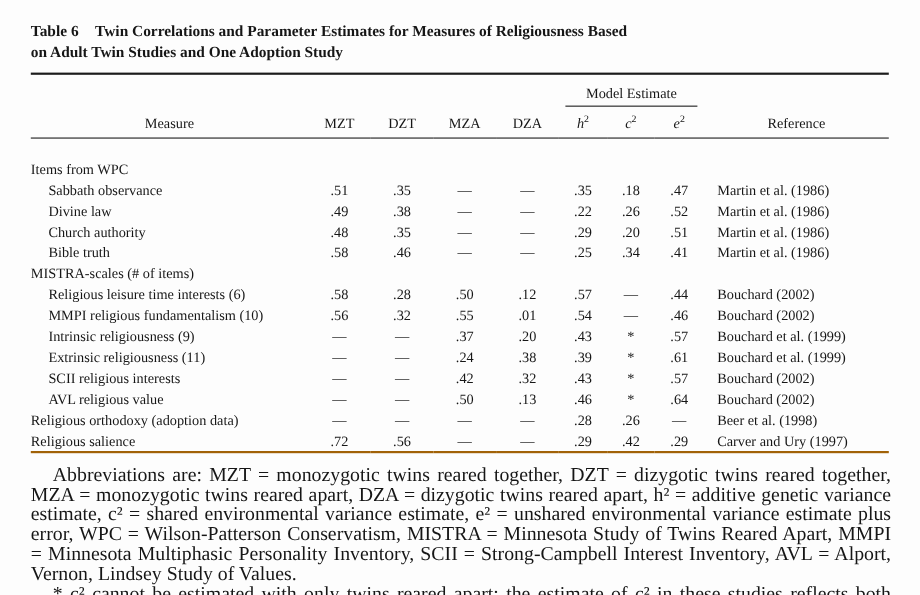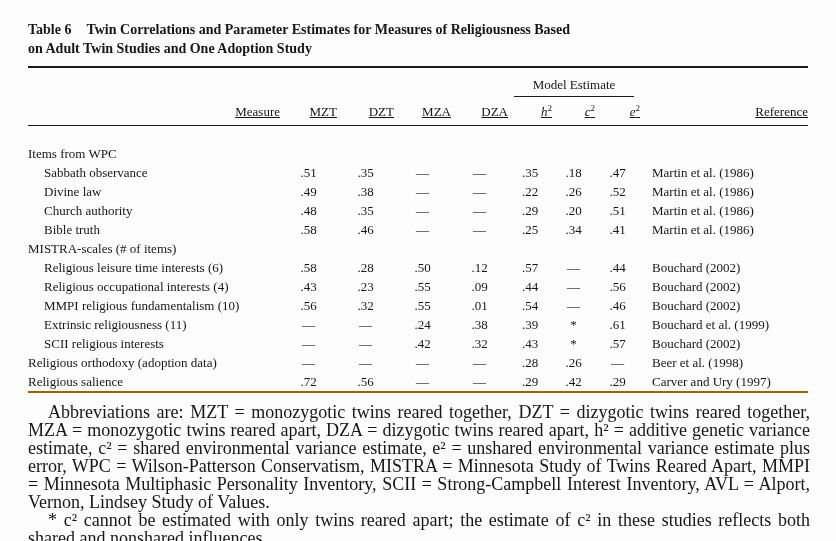--- a/index.html
+++ b/index.html
@@ -59,9 +59,8 @@
   .cols-row th {
     padding: 7px 0 5px 0;
     border-bottom: 1.5px solid #1c1c1c;
-    text-align: right;
+    text-align: center;
     vertical-align: bottom;
-    text-decoration: underline;
   }
   .cols-row th i { font-style: italic; }
   .cols-row th sup { font-size: 9px; line-height: 0; }

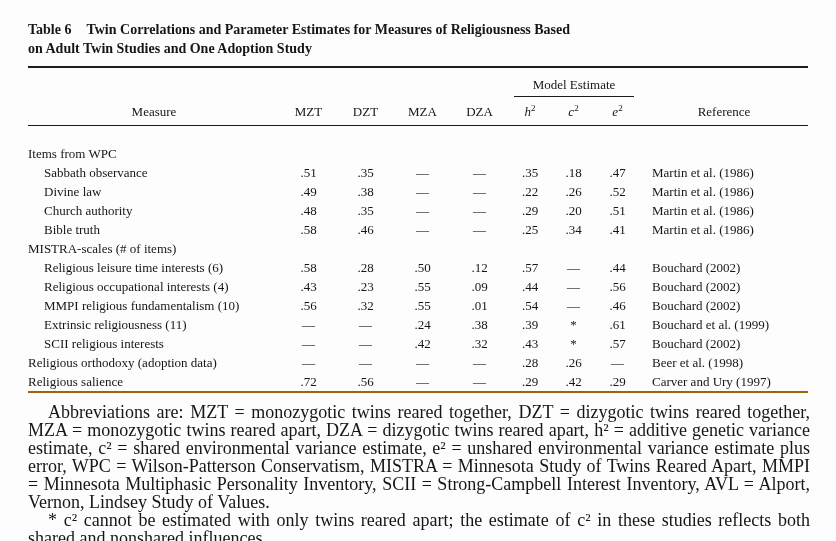--- a/index.html
+++ b/index.html
@@ -193,17 +193,6 @@
           <td class="ref-cell">Bouchard (2002)</td>
         </tr>
         <tr>
-          <td class="measure-cell indent">Religious occupational interests (4)</td>
-          <td class="num-cell">.43</td>
-          <td class="num-cell">.23</td>
-          <td class="num-cell">.55</td>
-          <td class="num-cell">.09</td>
-          <td class="num-cell">.44</td>
-          <td class="num-cell">—</td>
-          <td class="num-cell">.56</td>
-          <td class="ref-cell">Bouchard (2002)</td>
-        </tr>
-        <tr>
           <td class="measure-cell indent">MMPI religious fundamentalism (10)</td>
           <td class="num-cell">.56</td>
           <td class="num-cell">.32</td>

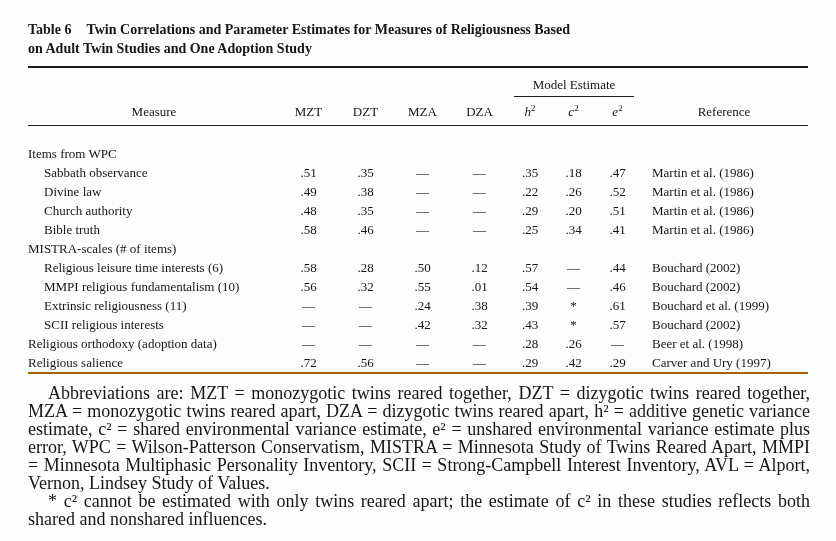--- a/index.html
+++ b/index.html
@@ -204,6 +204,17 @@
           <td class="ref-cell">Bouchard (2002)</td>
         </tr>
         <tr>
+          <td class="measure-cell indent">Intrinsic religiousness (9)</td>
+          <td class="num-cell">—</td>
+          <td class="num-cell">—</td>
+          <td class="num-cell">.37</td>
+          <td class="num-cell">.20</td>
+          <td class="num-cell">.43</td>
+          <td class="num-cell">*</td>
+          <td class="num-cell">.57</td>
+          <td class="ref-cell">Bouchard et al. (1999)</td>
+        </tr>
+        <tr>
           <td class="measure-cell indent">Extrinsic religiousness (11)</td>
           <td class="num-cell">—</td>
           <td class="num-cell">—</td>

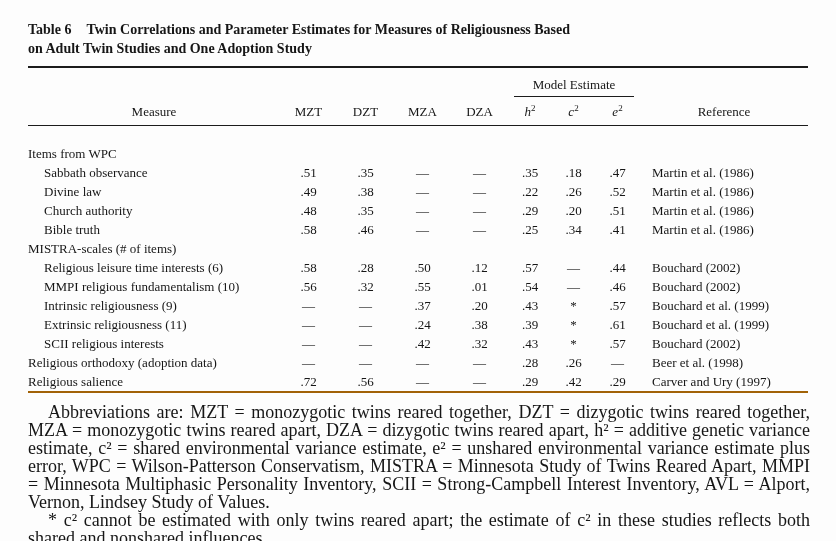--- a/index.html
+++ b/index.html
@@ -237,6 +237,17 @@
           <td class="ref-cell">Bouchard (2002)</td>
         </tr>
         <tr>
+          <td class="measure-cell indent">AVL religious value</td>
+          <td class="num-cell">—</td>
+          <td class="num-cell">—</td>
+          <td class="num-cell">.50</td>
+          <td class="num-cell">.13</td>
+          <td class="num-cell">.46</td>
+          <td class="num-cell">*</td>
+          <td class="num-cell">.64</td>
+          <td class="ref-cell">Bouchard (2002)</td>
+        </tr>
+        <tr>
           <td class="measure-cell">Religious orthodoxy (adoption data)</td>
           <td class="num-cell">—</td>
           <td class="num-cell">—</td>

